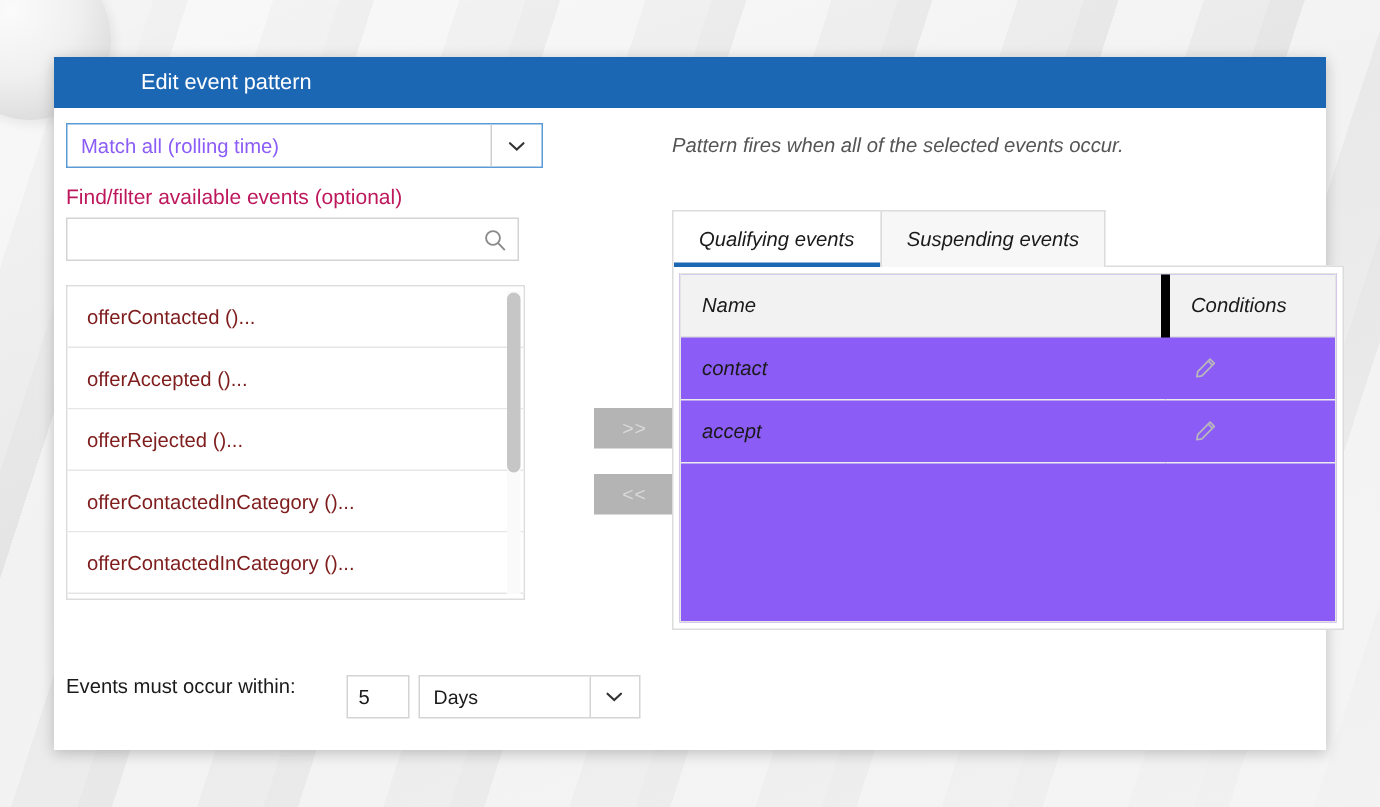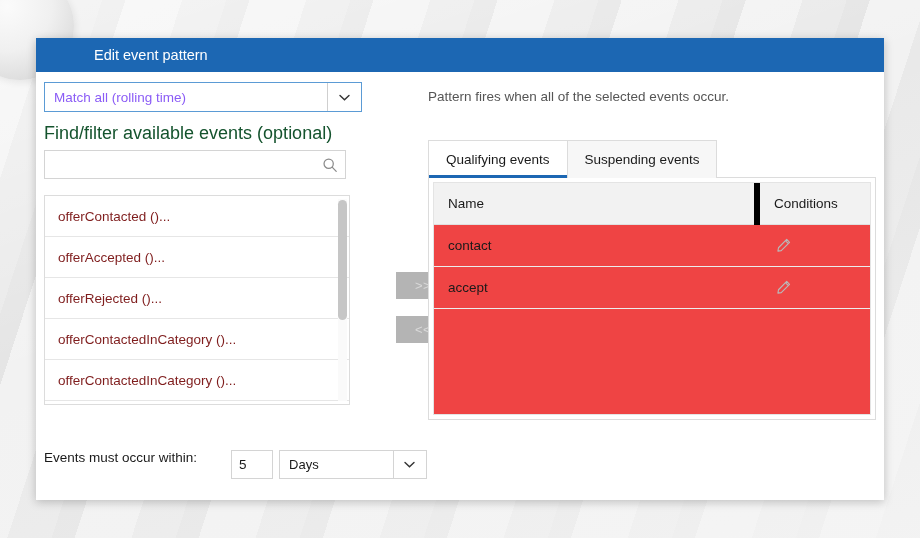--- a/index.html
+++ b/index.html
@@ -175,8 +175,9 @@
   
   #right-col {
     position: absolute;
-    left: 392px; top: 10px;
+    left: 412px; top: 10px;
     width: 448px;
+    font-style: italic;
   }
   #hint-text {
     font-size: 13.5px; color: #555555;

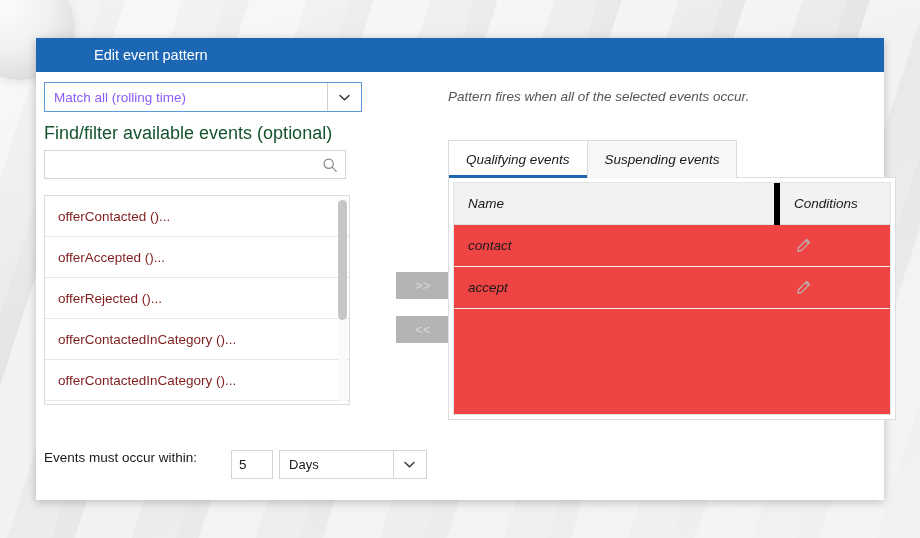--- a/index.html
+++ b/index.html
@@ -93,7 +93,7 @@
 
   .field-label {
     margin-top: 11px;
-    font-size: 18px; color: #14532d;
+    font-size: 14px; color: #be185d;
   }
   .search-wrap {
     position: relative;

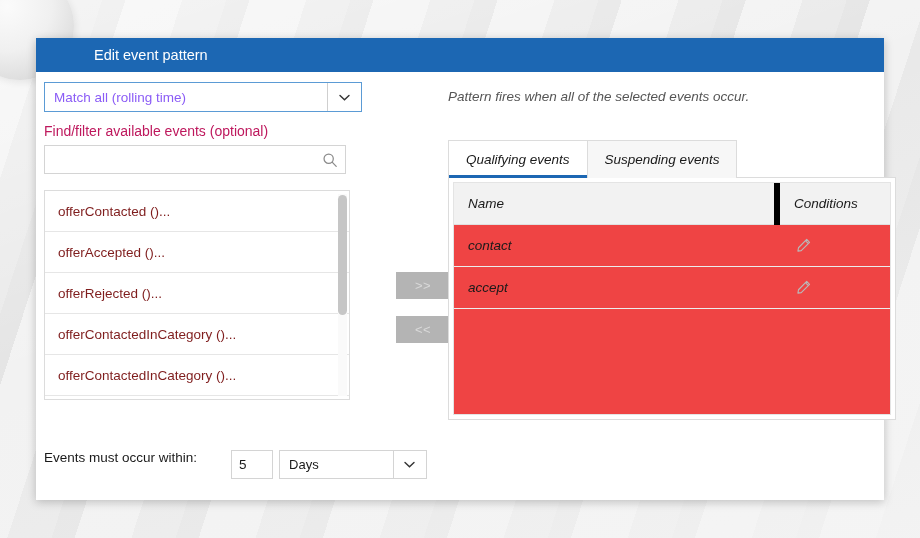--- a/index.html
+++ b/index.html
@@ -215,7 +215,7 @@
     margin: 4px;
     border: 1px solid #e4e4e4;
     height: calc(100% - 8px);
-    background: #ef4444;
+    background: #8b5cf6;
   }
   table {
     width: 100%;

